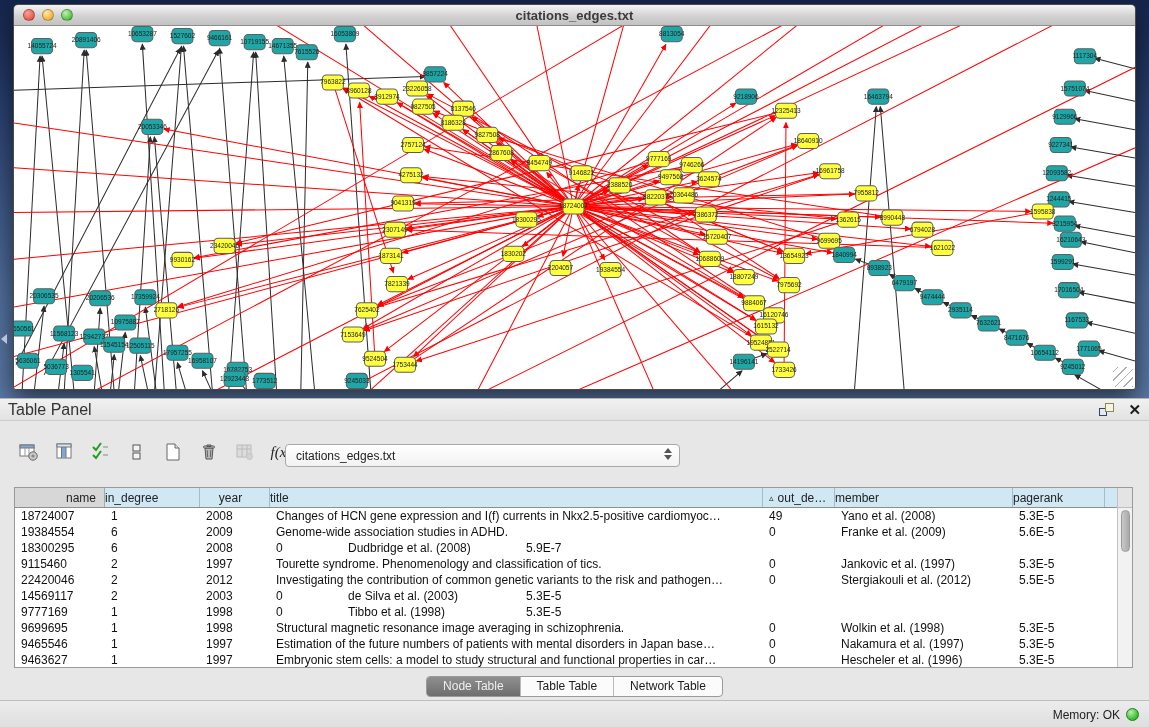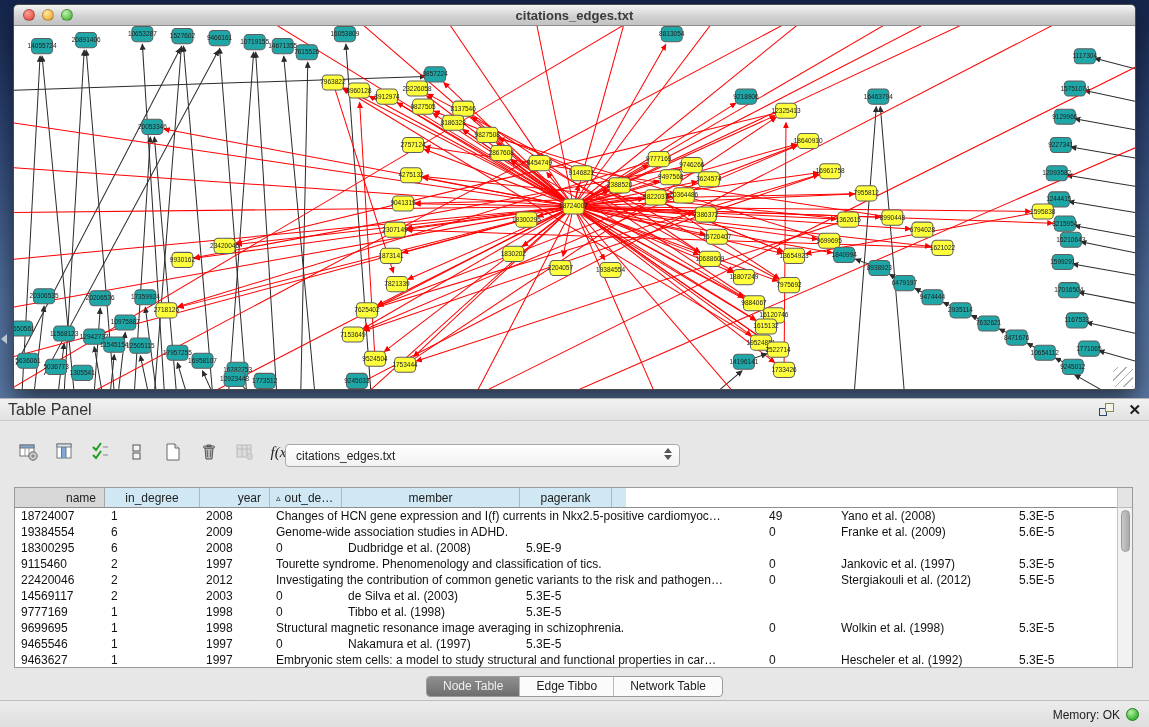--- a/index.html
+++ b/index.html
@@ -61,7 +61,7 @@
     border:1px solid #9a9a9a; background:#fff; font-size:12px; }
   .thead { display:flex; height:20px; border-bottom:1px solid #8e8e8e; }
   .th { background:#cfe8f3; border-right:1px solid #9fbecb; height:100%;
-    display:flex; align-items:center; justify-content:center; color:#222; overflow:hidden; white-space:nowrap; }
+    display:flex; align-items:center; color:#222; overflow:hidden; white-space:nowrap; }
   .th.gray { background:#d7d7d7; border-right:1px solid #a8a8a8; justify-content:flex-end; padding-right:8px; }
   .th.right { justify-content:flex-end; padding-right:8px; }
   .th.left { justify-content:flex-start; padding-left:6px; }

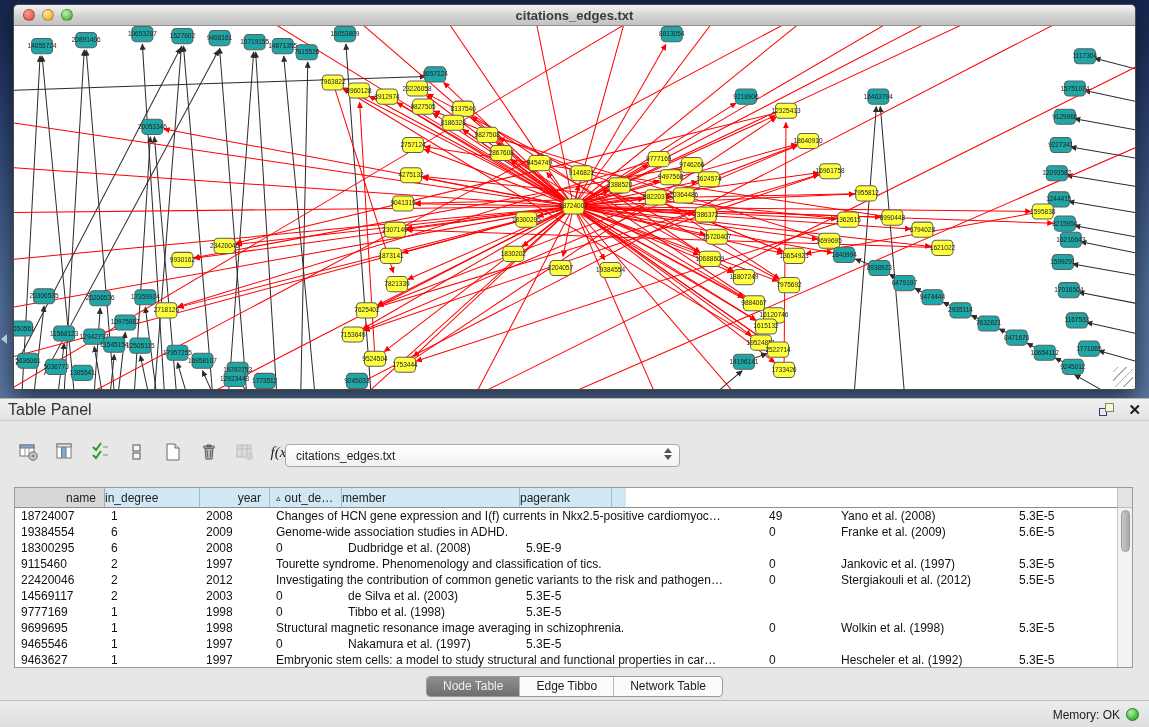--- a/index.html
+++ b/index.html
@@ -833,7 +833,7 @@
         <div class="th" style="width: 95px;">
           <span>in_degree</span>
         </div>
-        <div class="th right" style="width: 70px;">
+        <div class="th right" style="width: 70px; justify-content: center;">
           <span>year</span>
         </div>
         <div class="th left" style="width: 72px;">

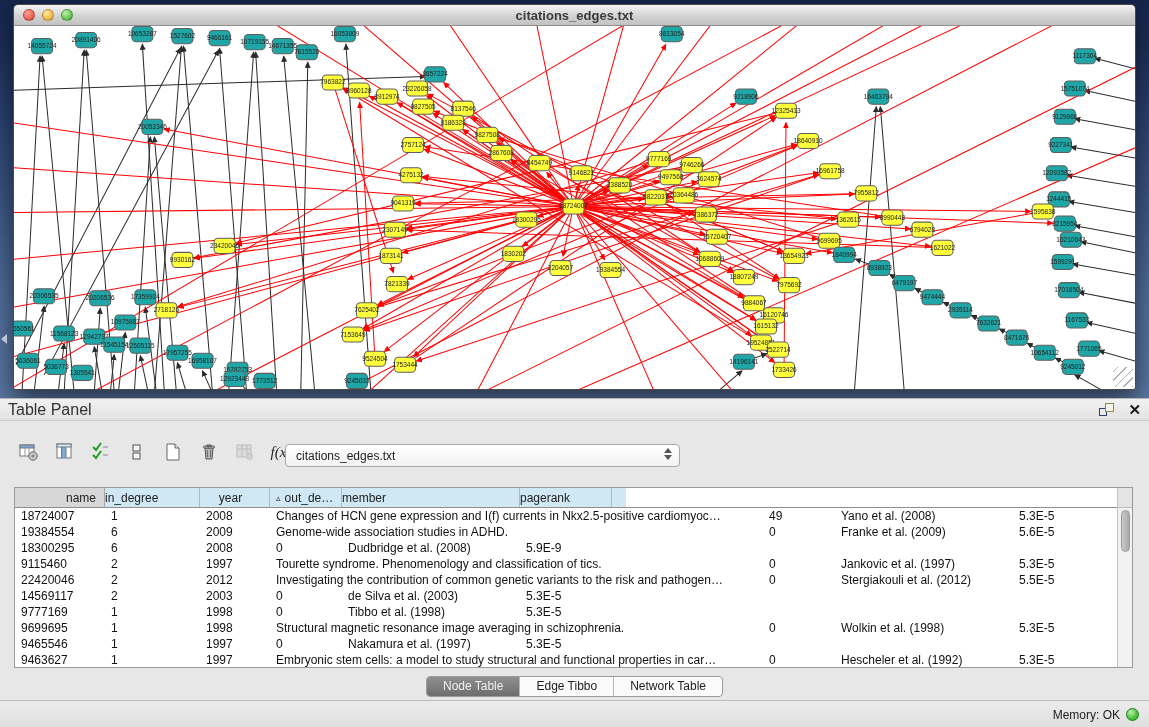--- a/index.html
+++ b/index.html
@@ -836,6 +836,9 @@
         <div class="th right" style="width: 70px; justify-content: center;">
           <span>year</span>
         </div>
+        <div class="th" style="width: 493px;">
+          <span>title</span>
+        </div>
         <div class="th left" style="width: 72px;">
           <span class="sortglyph">▵</span>
           <span>out_de…</span>

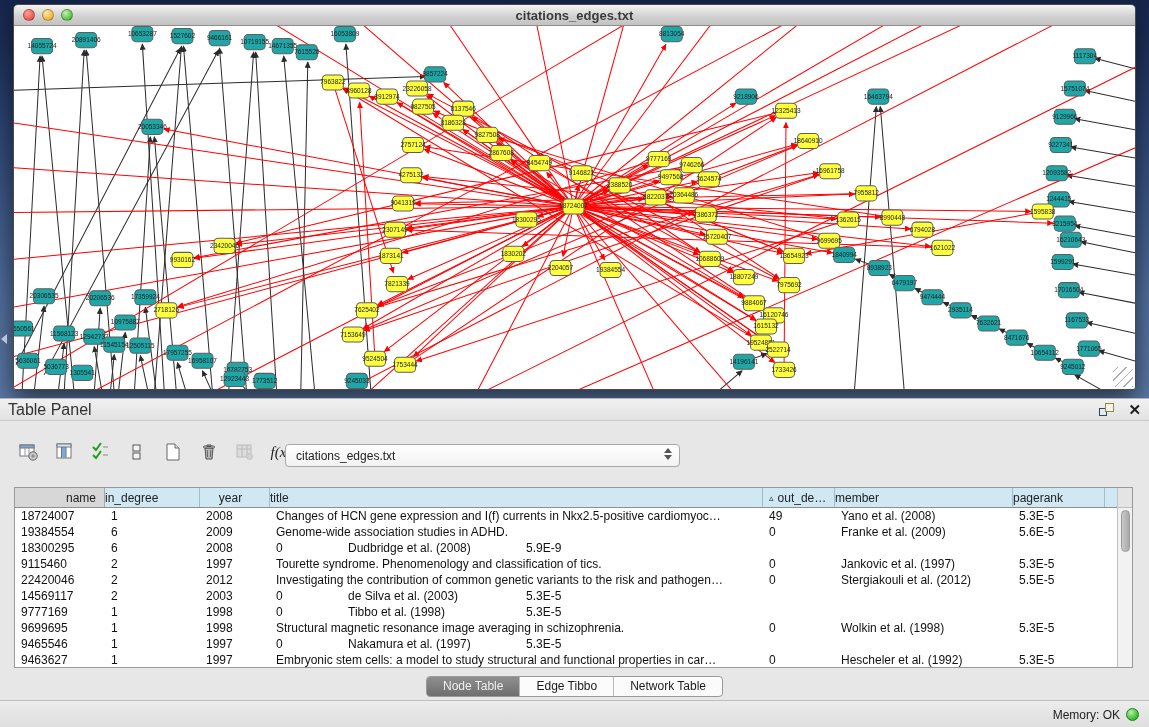--- a/index.html
+++ b/index.html
@@ -876,7 +876,7 @@
           <div class="td" style="width: 70px;">2008</div>
           <div class="td" style="width: 72px;">0</div>
           <div class="td" style="width: 178px;">Dudbridge et al. (2008)</div>
-          <div class="td" style="width: 92px;">5.9E-9</div>
+          <div class="td" style="width: 92px;">5.9E-7</div>
         </div>
         <div class="tr">
           <div class="td" style="width: 90px;">9115460</div>

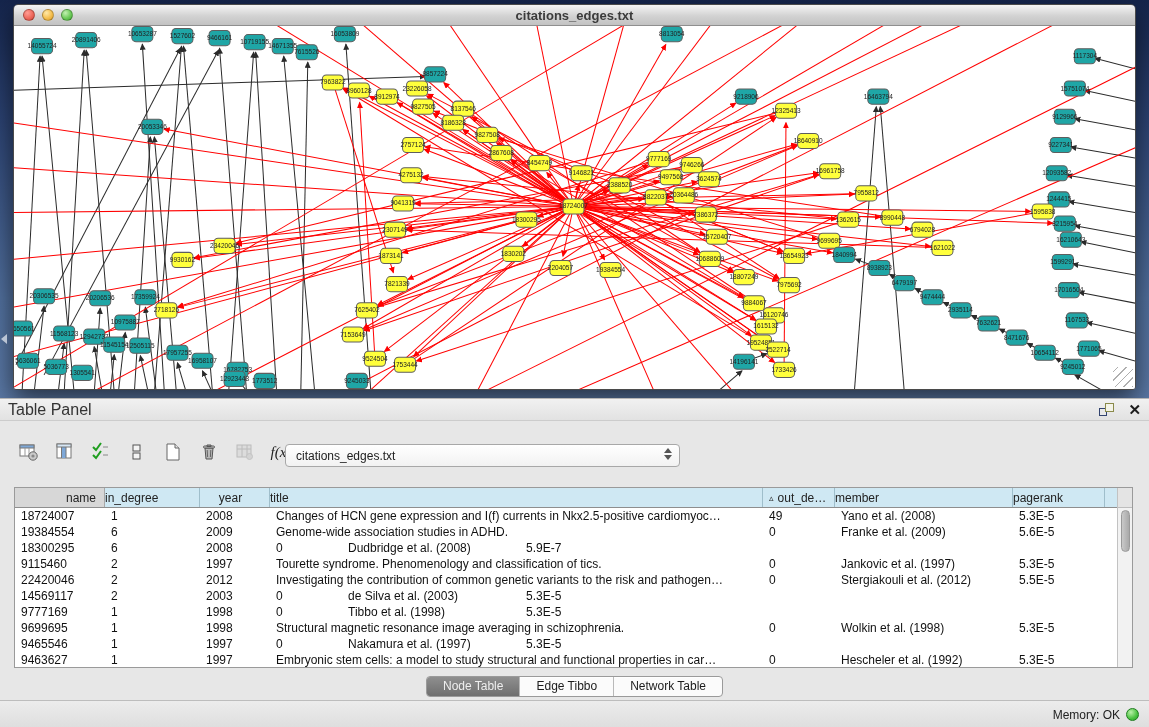--- a/index.html
+++ b/index.html
@@ -925,6 +925,7 @@
           <div class="td" style="width: 90px;">9465546</div>
           <div class="td" style="width: 95px;">1</div>
           <div class="td" style="width: 70px;">1997</div>
+          <div class="td" style="width: 493px;">Estimation of the future numbers of patients with mental disorders in Japan base…</div>
           <div class="td" style="width: 72px;">0</div>
           <div class="td" style="width: 178px;">Nakamura et al. (1997)</div>
           <div class="td" style="width: 92px;">5.3E-5</div>

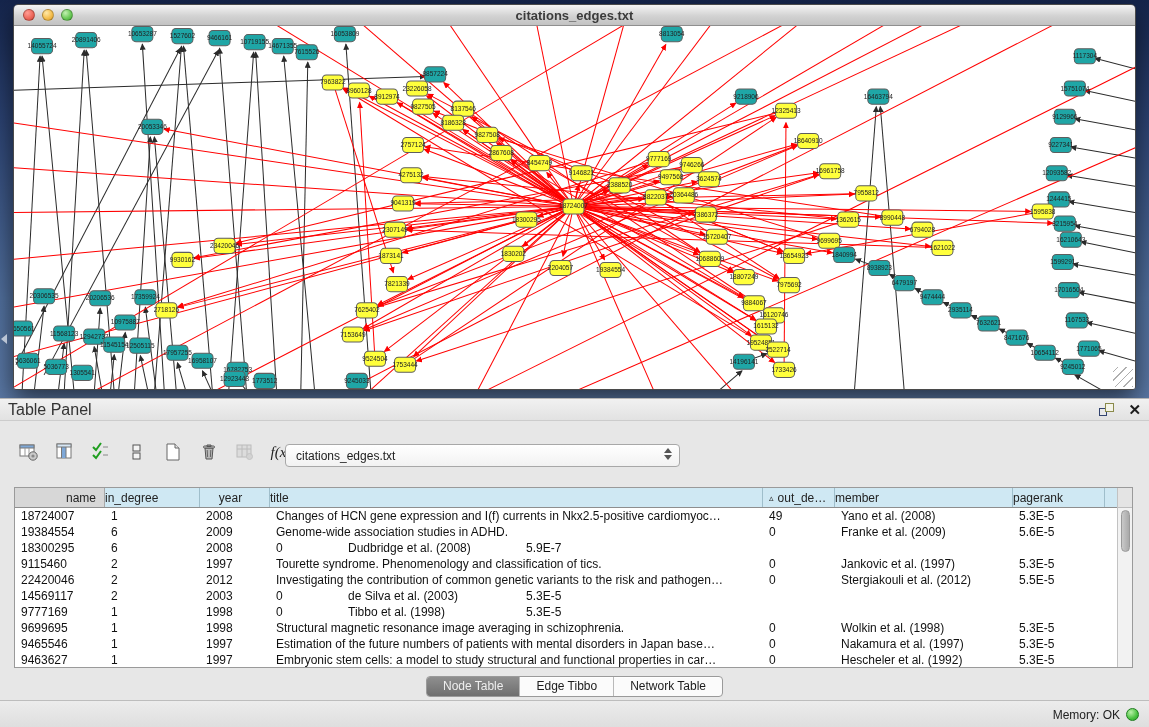--- a/index.html
+++ b/index.html
@@ -936,7 +936,7 @@
           <div class="td" style="width: 70px;">1997</div>
           <div class="td" style="width: 493px;">Embryonic stem cells: a model to study structural and functional properties in car…</div>
           <div class="td" style="width: 72px;">0</div>
-          <div class="td" style="width: 178px;">Hescheler et al. (1992)</div>
+          <div class="td" style="width: 178px;">Hescheler et al. (1996)</div>
           <div class="td" style="width: 92px;">5.3E-5</div>
         </div>
       </div>

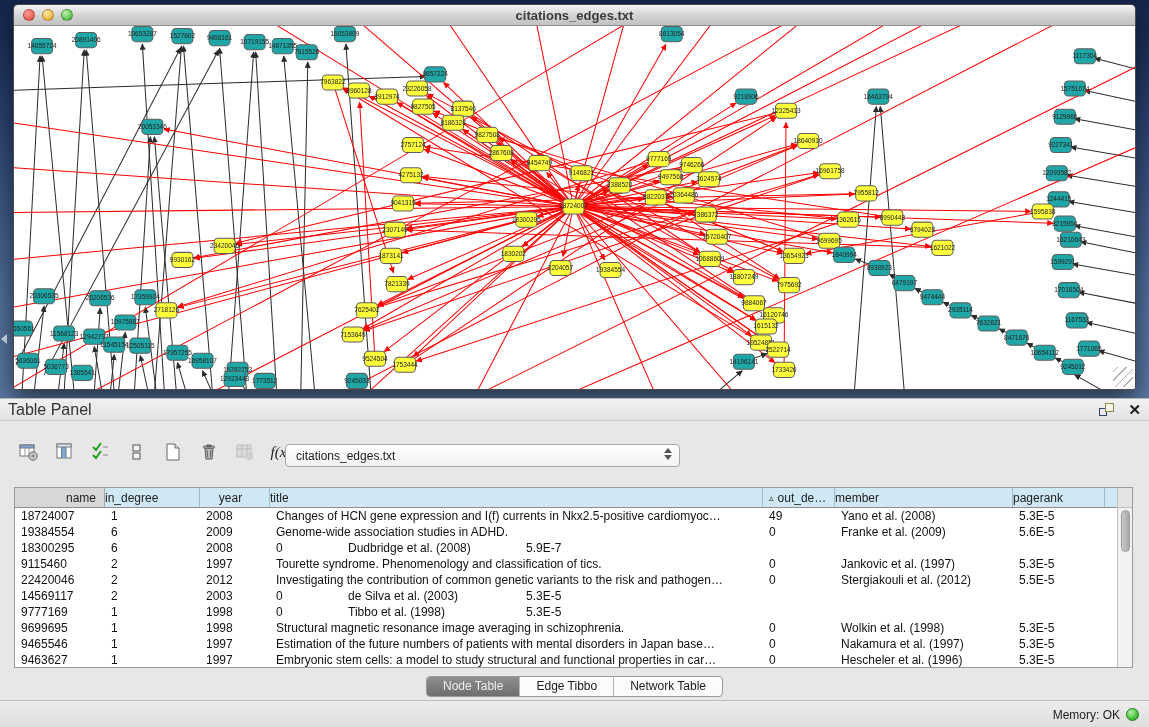--- a/index.html
+++ b/index.html
@@ -949,7 +949,7 @@
   <div class="tp-tabs">
     <div class="seg" id="seg">
         <div class="tab sel">Node Table</div>
-        <div class="tab">Edge Tibbo</div>
+        <div class="tab">Table Table</div>
         <div class="tab">Network Table</div>
       </div>
   </div>

